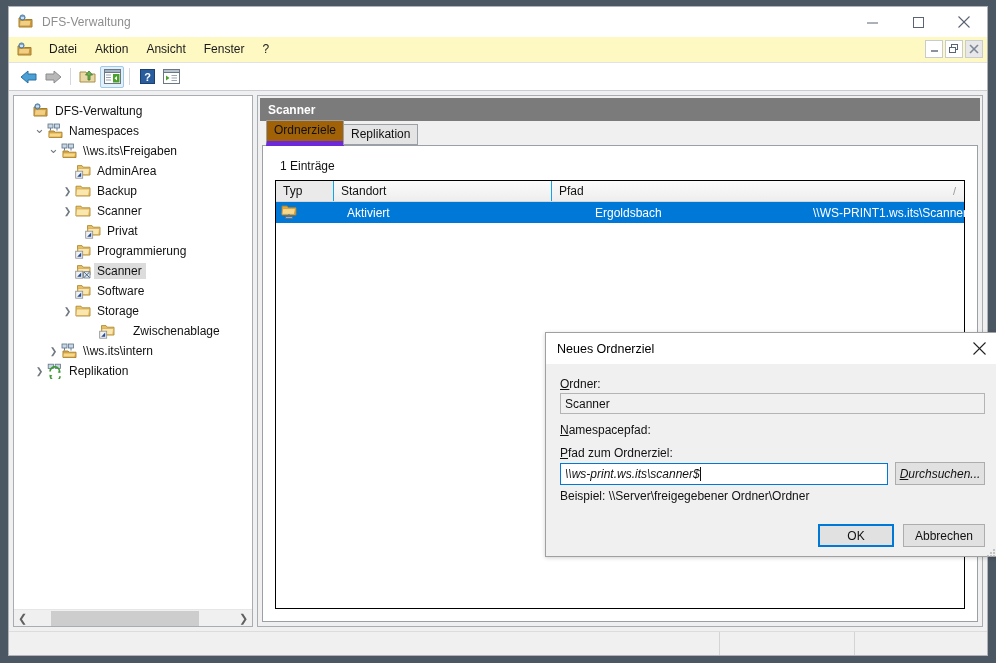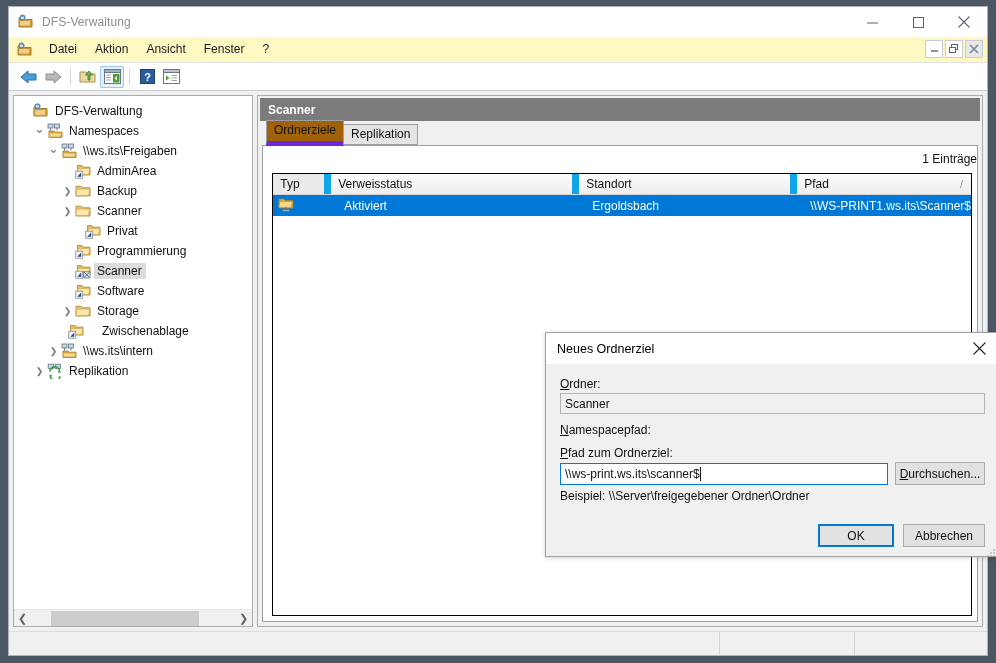--- a/index.html
+++ b/index.html
@@ -198,8 +198,7 @@
     border-top: none;
     display: flex; flex-direction: column;
     min-height: 0;
-    padding: 0;
-    align-items: flex-end;
+    padding: 7px;
   }
   .entry-count {
     font-size: 12px; color: #111;

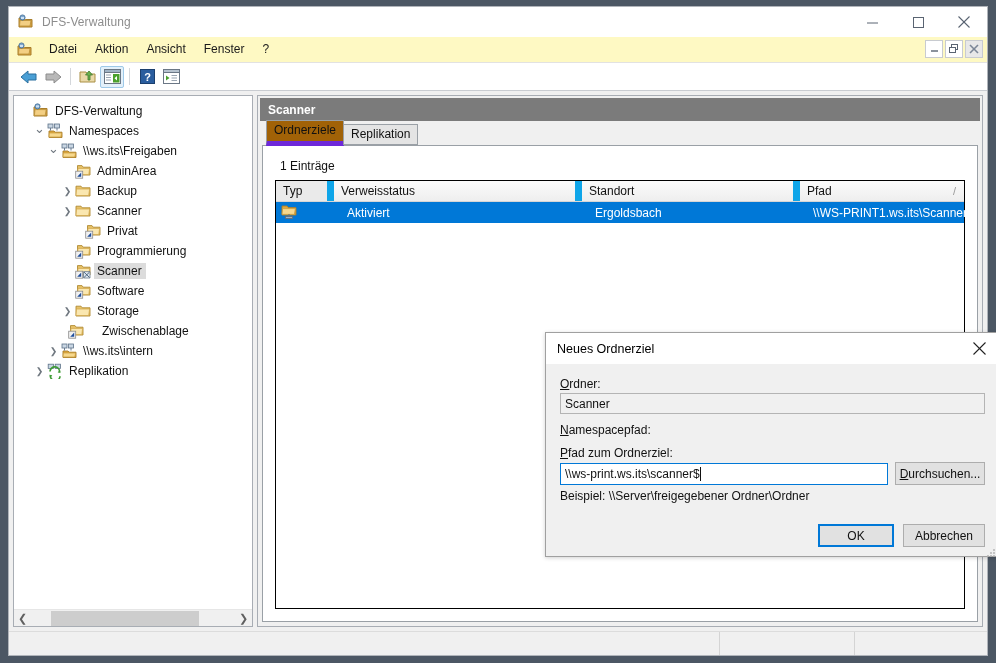--- a/index.html
+++ b/index.html
@@ -224,7 +224,7 @@
     font-size: 12px; color: #111;
     display: flex; align-items: center;
     padding-left: 7px;
-    border-right: 7px solid #0ea5e9;
+    border-right: 1px solid #0ea5e9;
     position: relative;
     background: linear-gradient(#fbfbfb,#eeeeee);
   }

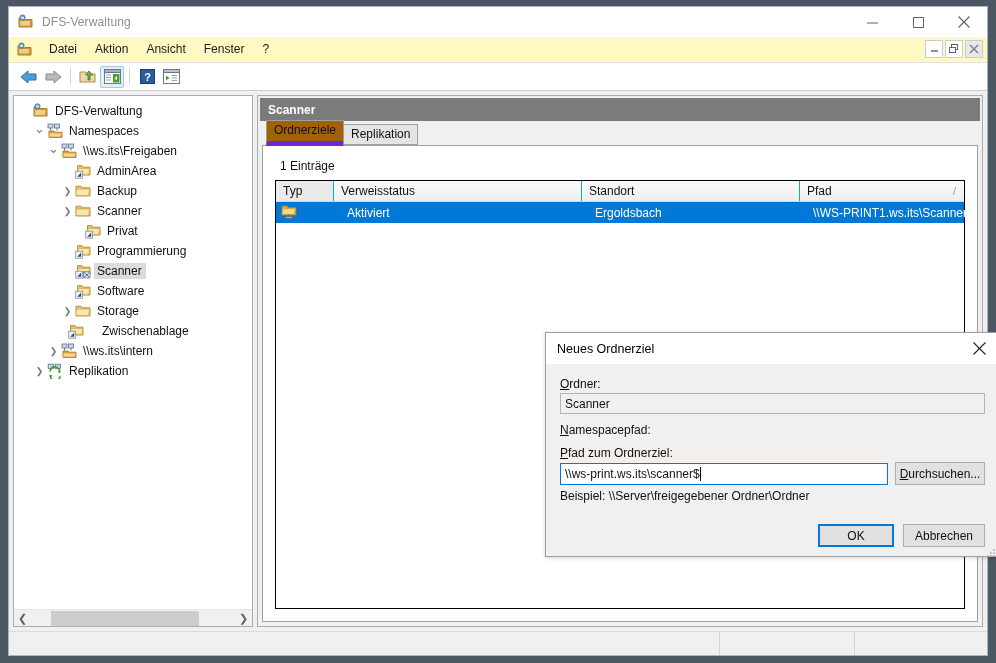--- a/index.html
+++ b/index.html
@@ -627,7 +627,6 @@
           <div class="listview">
             <div class="lv-header">
               <div class="lv-th c0">Typ</div>
-              <div class="lv-th c1">Verweisstatus</div>
               <div class="lv-th c2">Standort</div>
               <div class="lv-th c3">
                 <span>Pfad</span>

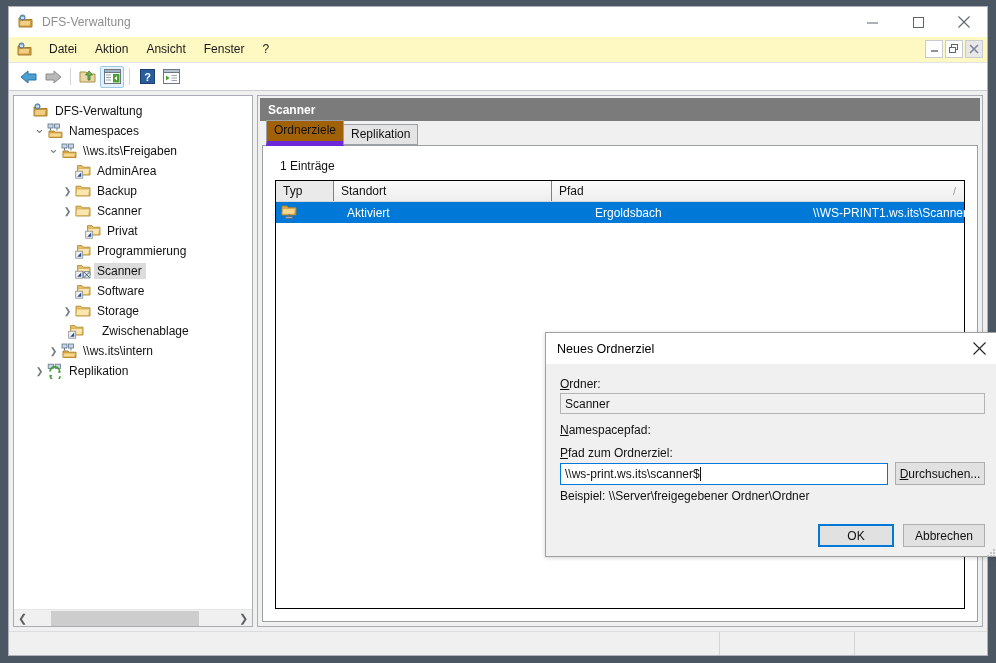--- a/index.html
+++ b/index.html
@@ -568,7 +568,7 @@
               </svg></span>
             <span class="lbl">Storage</span>
           </div>
-          <div class="tree-row" style="padding-left: 27px; gap: 12px;">
+          <div class="tree-row" style="padding-left: 58px; gap: 12px;">
             <span class="chev spacer">&nbsp;</span>
             <span class="tree-icon"><svg width="16" height="16" viewBox="0 0 16 16">
                 <path d="M2.5 2.6 L7 2.6 L8.2 4.2 L15 4.2 L15 12 L2.5 12 Z" fill="#e8c36a" stroke="#b08a33" stroke-width=".9"></path>

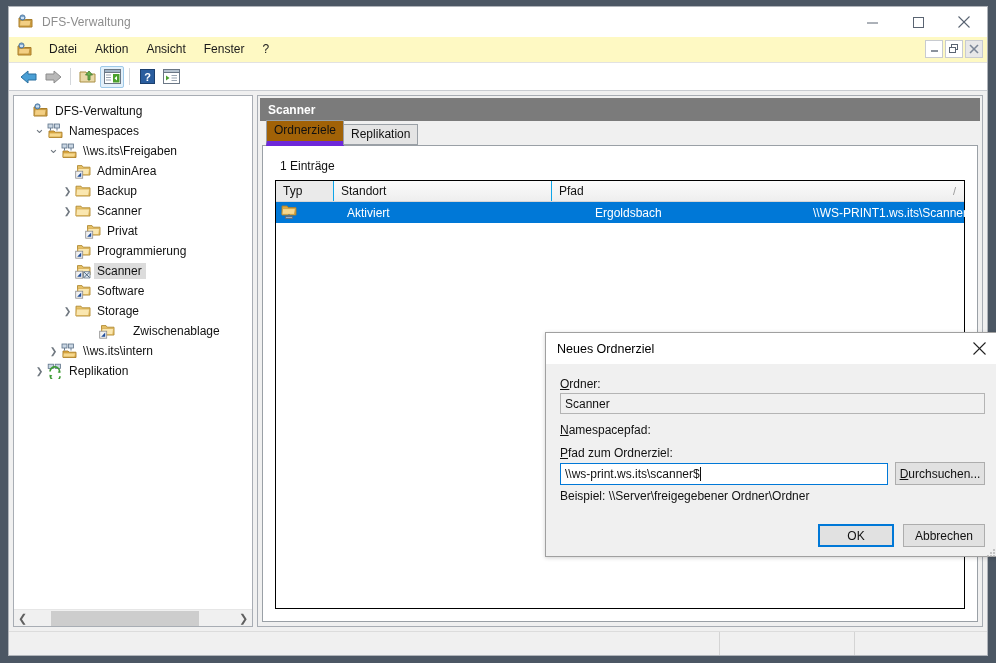--- a/index.html
+++ b/index.html
@@ -286,7 +286,7 @@
     display: flex; align-items: center;
     padding-left: 4px;
   }
-  .row-inline { display: flex; align-items: center; gap: 7px; }
+  .row-inline { display: flex; align-items: center; gap: 7px; font-style: italic; }
   .rw-field {
     flex: 1;
     height: 22px;

